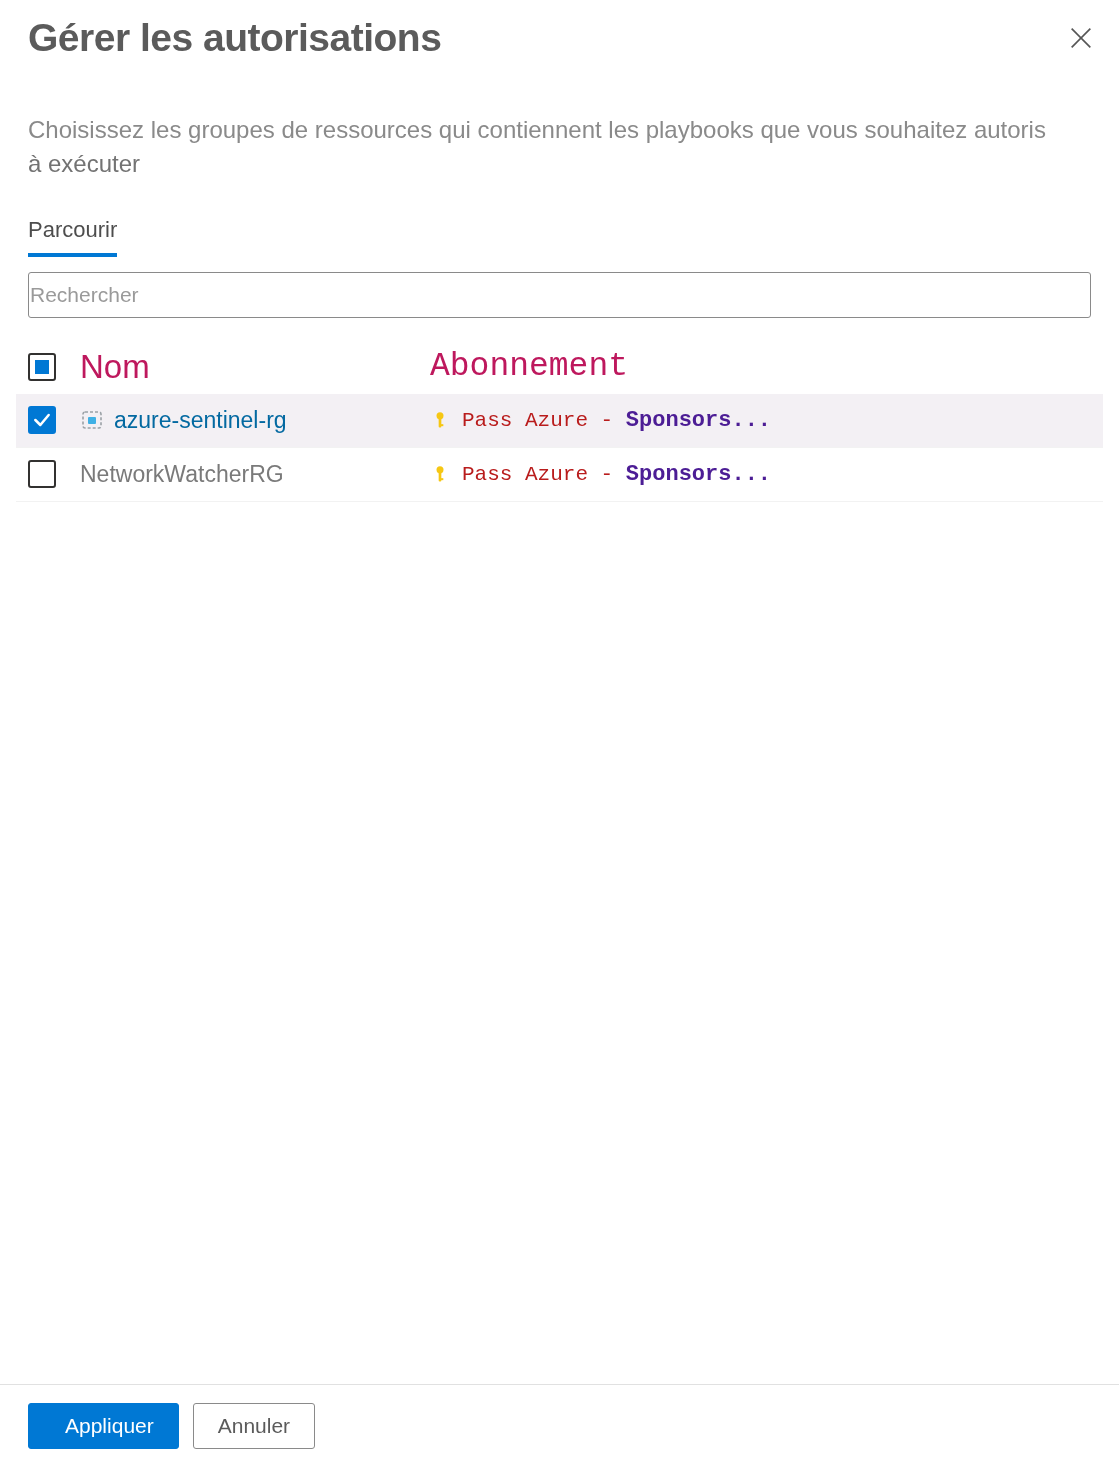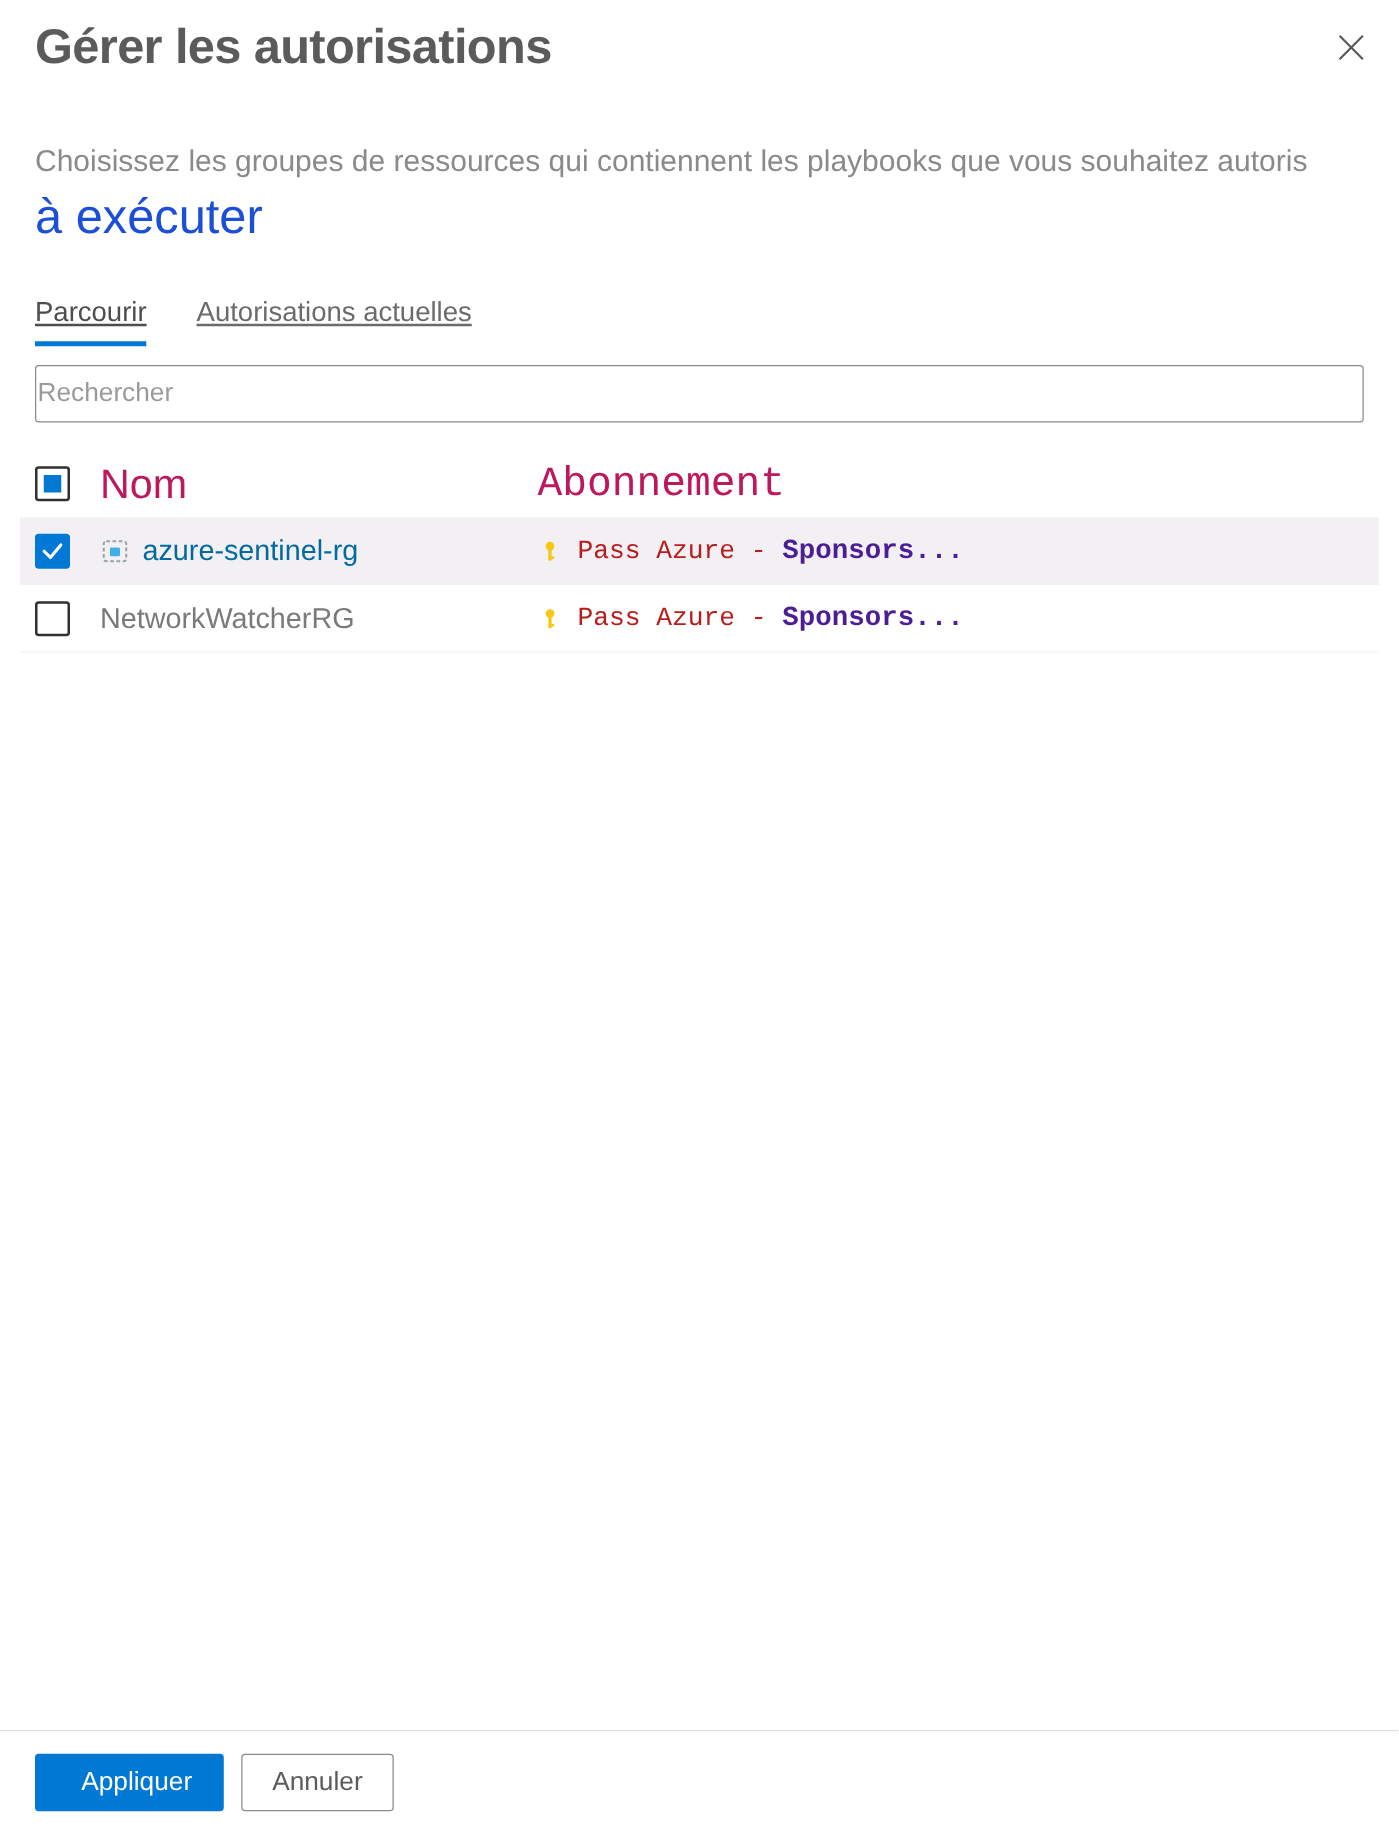--- a/index.html
+++ b/index.html
@@ -47,8 +47,8 @@
       color: #8a8a8a;
     }
     .desc-sub {
-      font-size: 39px;
-      color: #1d4ed8;
+      font-size: 24px;
+      color: #737373;
       margin-top: 2px;
     }
     .tabs {

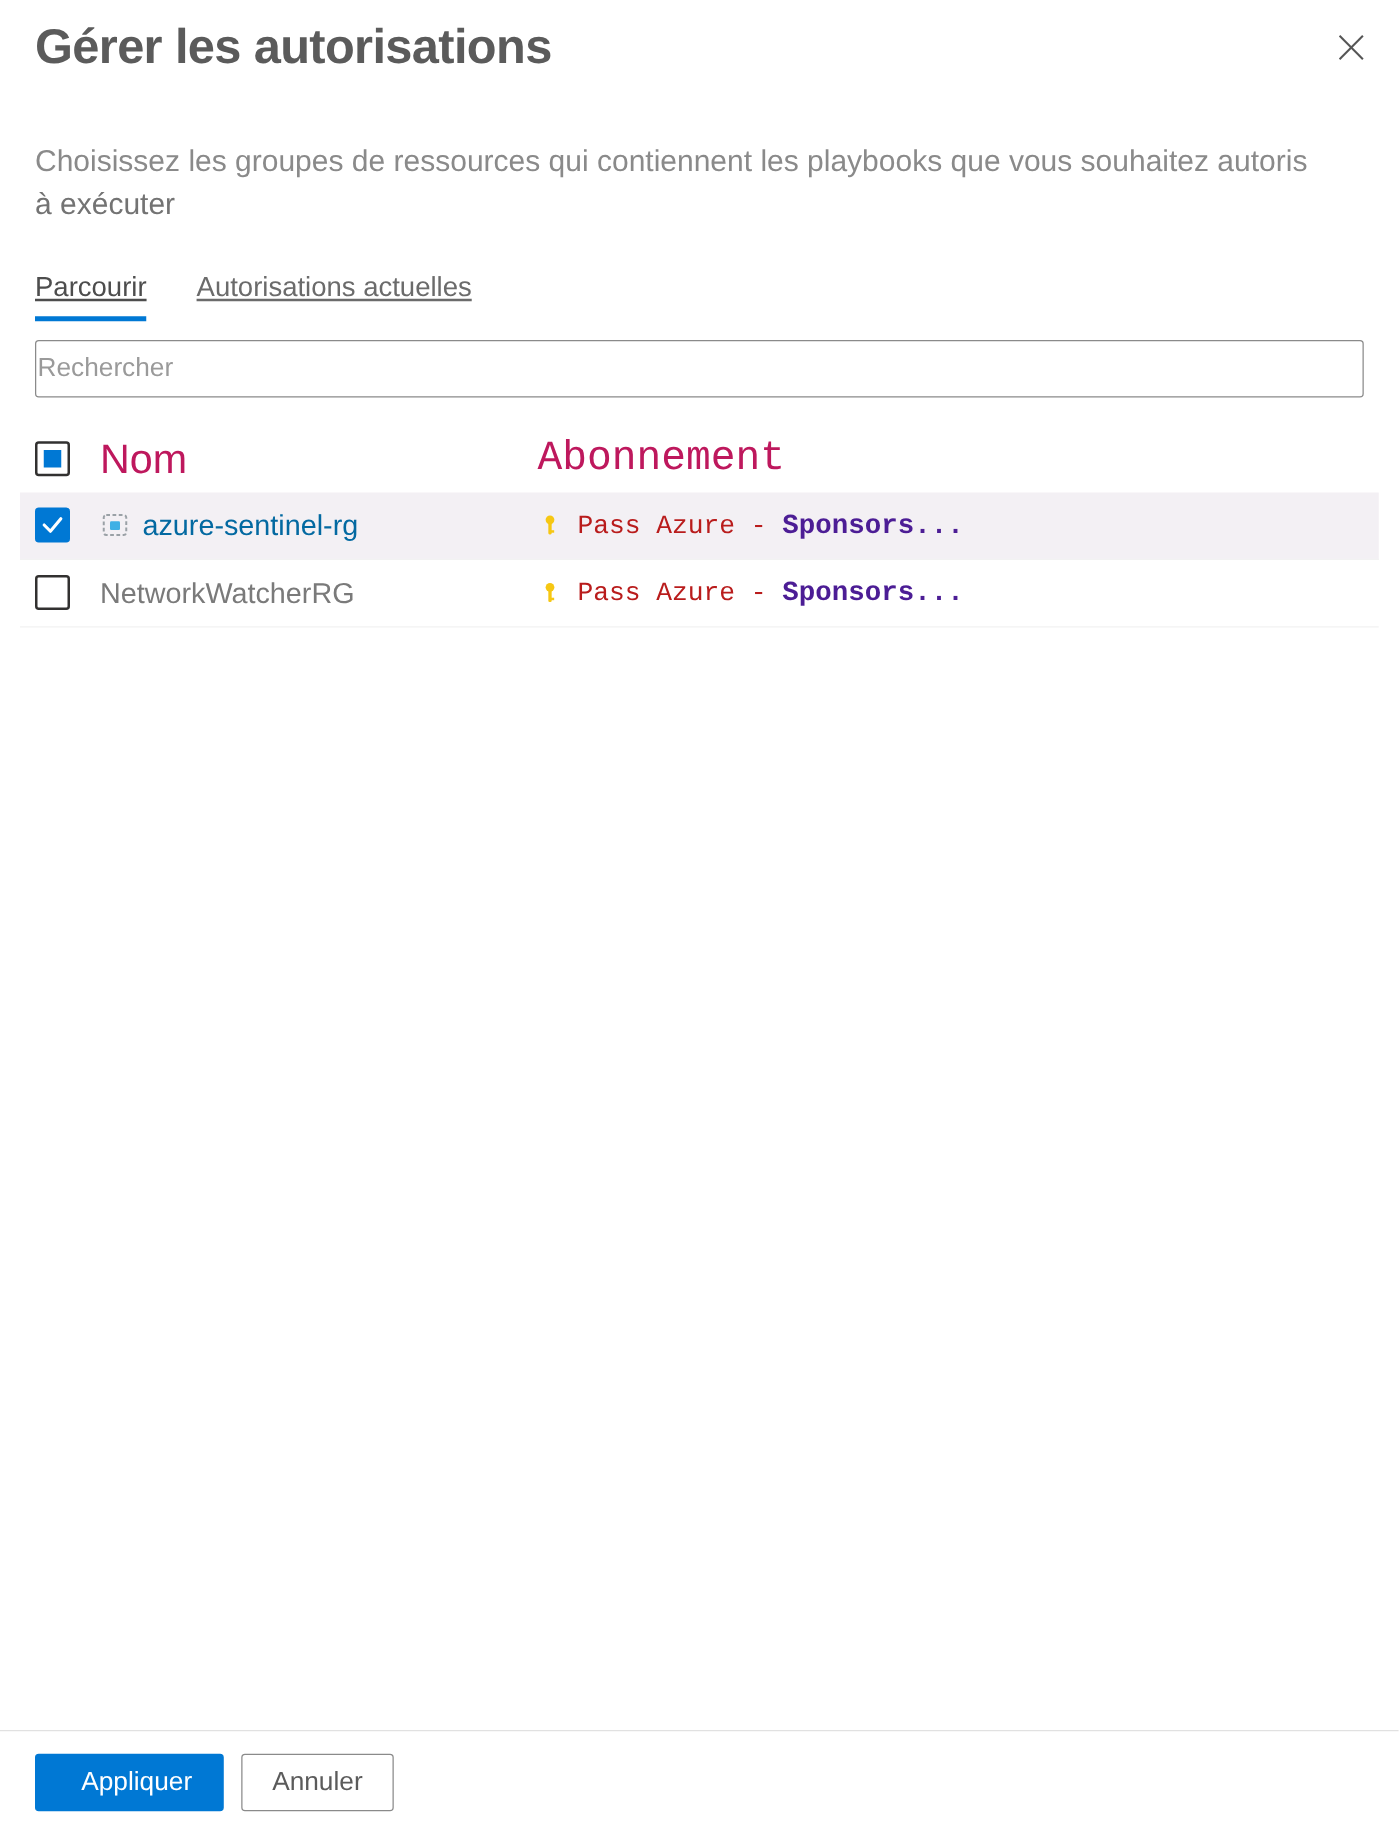--- a/index.html
+++ b/index.html
@@ -62,7 +62,6 @@
       color: #6b6b6b;
       padding: 6px 0 10px 0;
       cursor: pointer;
-      text-decoration: underline;
     }
     .tab.active {
       color: #4d4d4d;

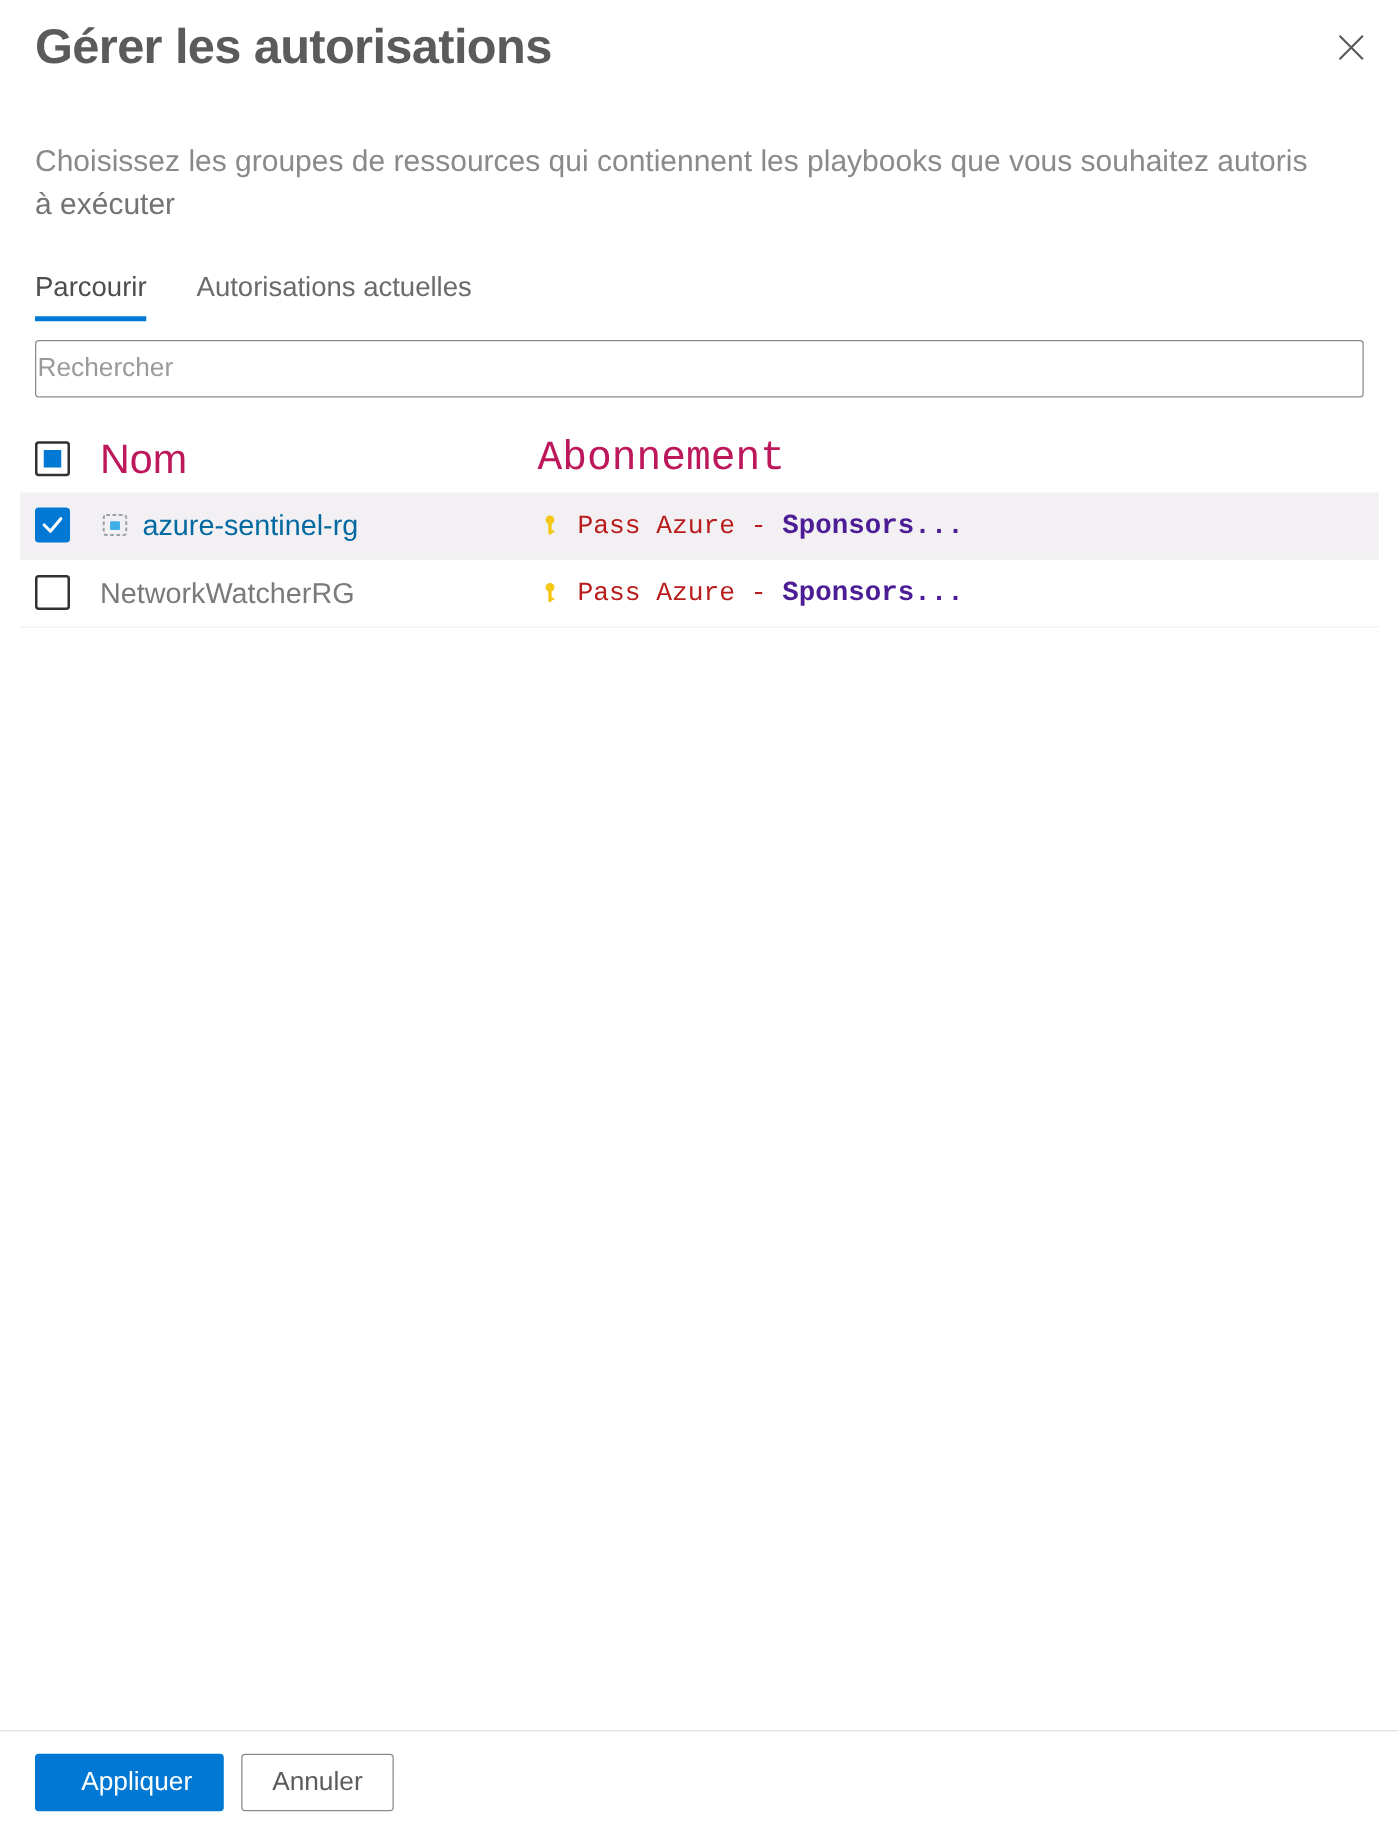--- a/index.html
+++ b/index.html
@@ -184,7 +184,6 @@
 
   <div class="tabs">
     <div class="tab active">Parcourir</div>
-    <div class="tab">Autorisations actuelles</div>
   </div>
 
   <div class="search-wrap">

